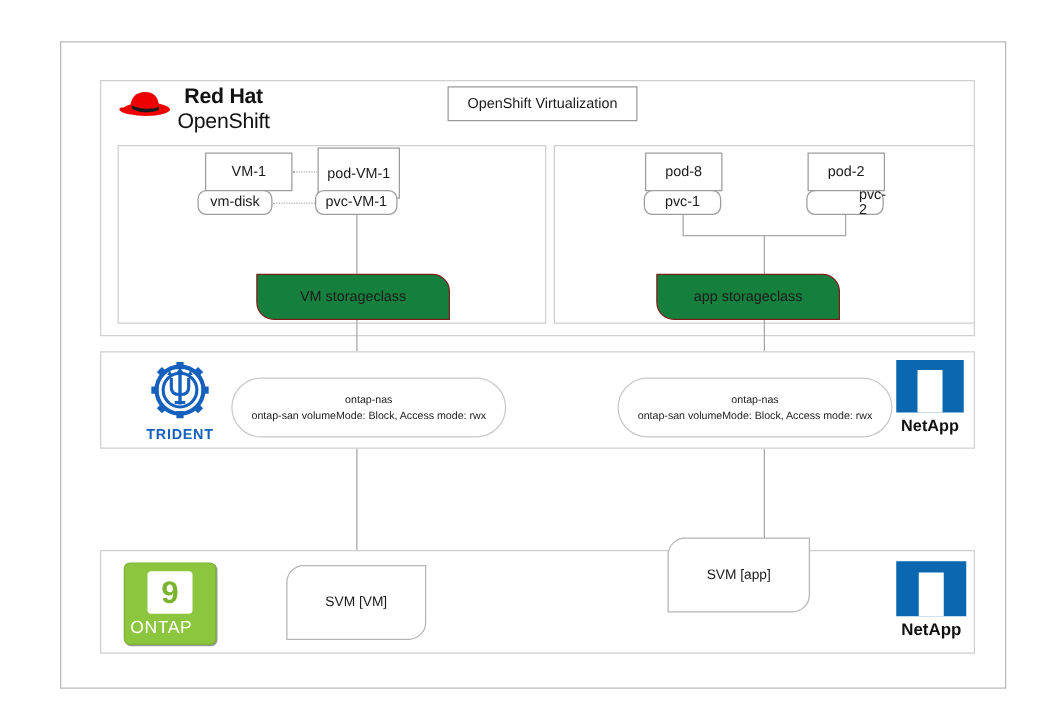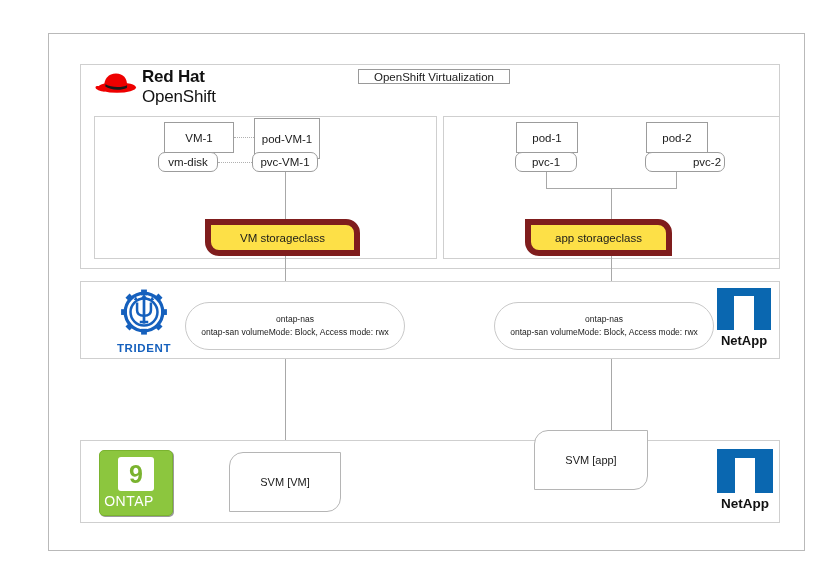--- a/index.html
+++ b/index.html
@@ -21,7 +21,7 @@
     position:absolute;left:80px;top:64px;width:700px;height:205px;
     border:1px solid #cfcfcf;background:#fff;box-sizing:border-box;
   }
-  .redhat-logo{position:absolute;left:94px;top:68px;width:140px;height:48px;}
+  .redhat-logo{position:absolute;left:94px;top:68px;width:140px;height:48px;text-align:center;}
   .rh-hat{position:absolute;left:0px;top:3px;width:44px;height:24px;}
   .rh-text{position:absolute;left:48px;top:0px;line-height:1;}
   .rh-text .l1{font-size:17px;font-weight:bold;letter-spacing:-0.2px;color:#111;}

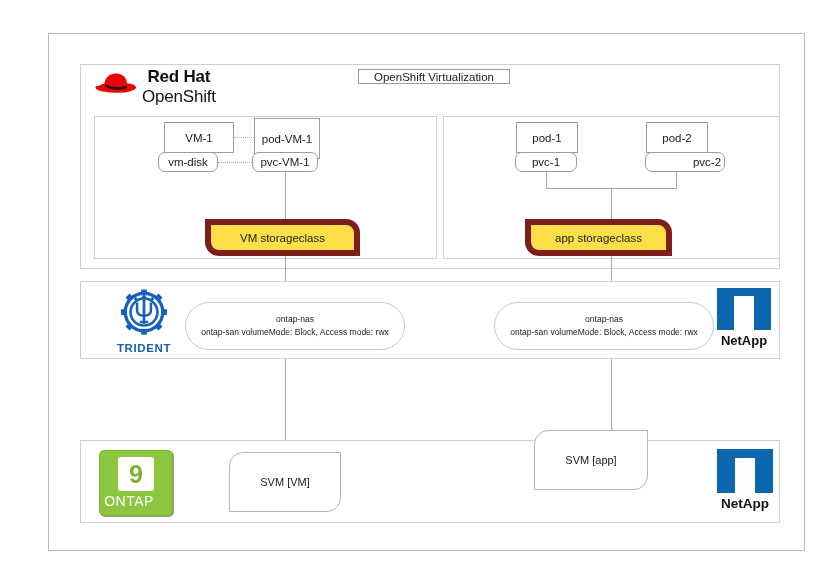--- a/index.html
+++ b/index.html
@@ -28,7 +28,7 @@
   .rh-text .l2{font-size:17px;font-weight:400;letter-spacing:-0.2px;color:#111;margin-top:3px;}
 
   .ocpv-badge{
-    position:absolute;left:358px;top:69px;width:152px;height:15px;
+    position:absolute;left:358px;top:69px;width:152px;height:28px;
     border:1px solid #9a9a9a;background:#fff;box-sizing:border-box;
     display:flex;align-items:center;justify-content:center;
     font-size:11.5px;color:#1a1a1a;

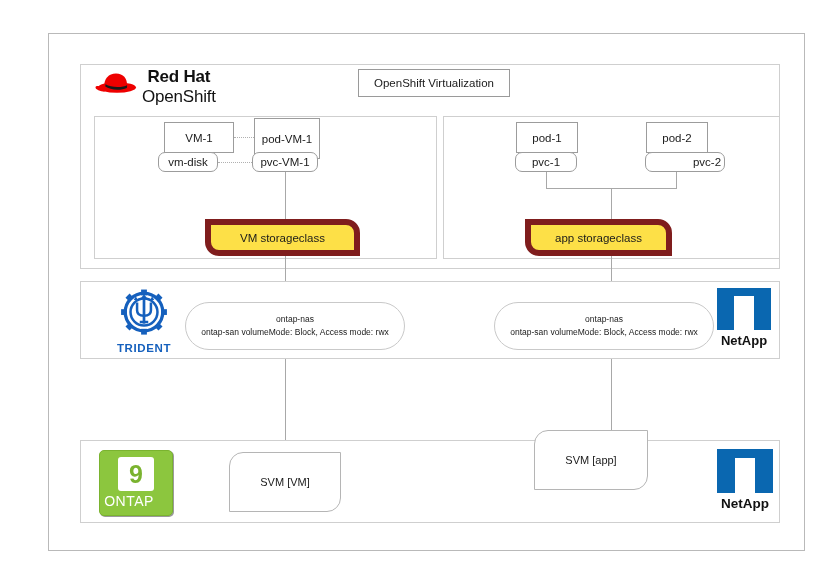--- a/index.html
+++ b/index.html
@@ -163,7 +163,7 @@
 
   <div class="scbox" style="left:205px;top:219px;width:155px;height:37px;">VM storageclass</div>
 
-  <div class="node" style="left:516px;top:122px;width:62px;height:31px;">pod-1</div>
+  <div class="node" style="left:516px;top:122px;width:62px;height:31px;">pod-8</div>
   <div class="node rounded" style="left:515px;top:152px;width:62px;height:20px;">pvc-1</div>
   <div class="node" style="left:646px;top:122px;width:62px;height:31px;">pod-2</div>
   <div class="node rounded" style="left:645px;top:152px;width:80px;height:20px;padding-left:44px;">pvc-2</div>

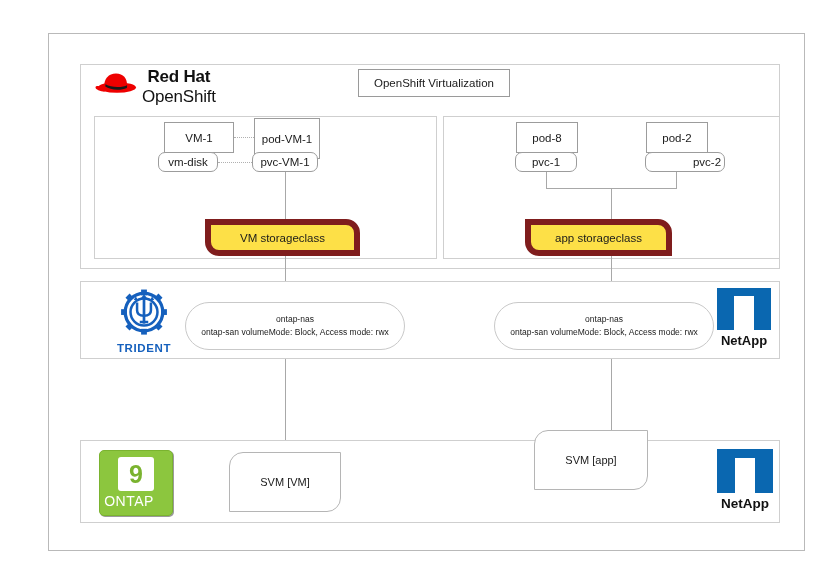--- a/index.html
+++ b/index.html
@@ -166,7 +166,7 @@
   <div class="node" style="left:516px;top:122px;width:62px;height:31px;">pod-8</div>
   <div class="node rounded" style="left:515px;top:152px;width:62px;height:20px;">pvc-1</div>
   <div class="node" style="left:646px;top:122px;width:62px;height:31px;">pod-2</div>
-  <div class="node rounded" style="left:645px;top:152px;width:80px;height:20px;padding-left:44px;">pvc-2</div>
+  <div class="node rounded" style="left:645px;top:152px;width:62px;height:20px;padding-left:44px;">pvc-2</div>
 
   <div class="ln-v" style="left:546px;top:172px;height:16px;"></div>
   <div class="ln-v" style="left:676px;top:172px;height:16px;"></div>

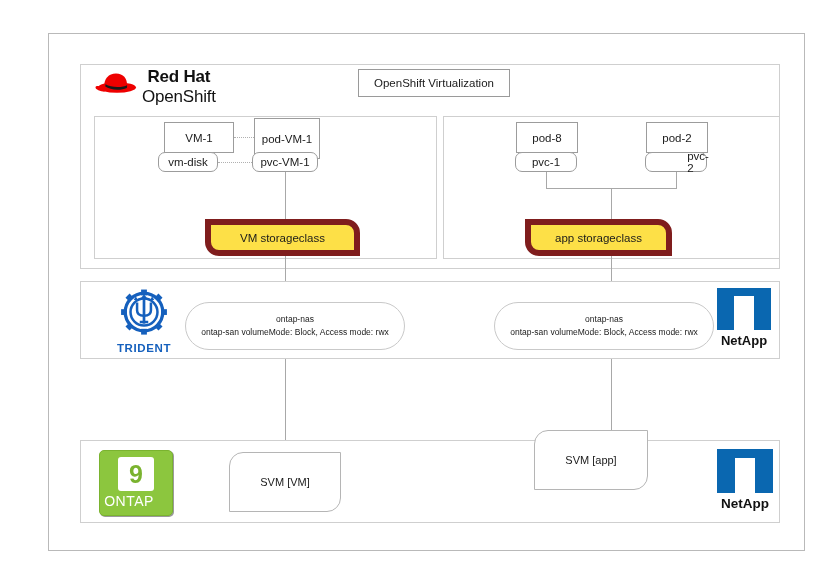--- a/index.html
+++ b/index.html
@@ -51,7 +51,7 @@
 
   
   .scbox{
-    position:absolute;box-sizing:border-box;border:6px solid #7f1d1d;background:#fde047;
+    position:absolute;box-sizing:border-box;border:1px solid #7f1d1d;background:#15803d;
     border-radius:14px 14px 14px 14px;
     border-top-left-radius:0;border-bottom-right-radius:0;
     display:flex;align-items:center;justify-content:center;

